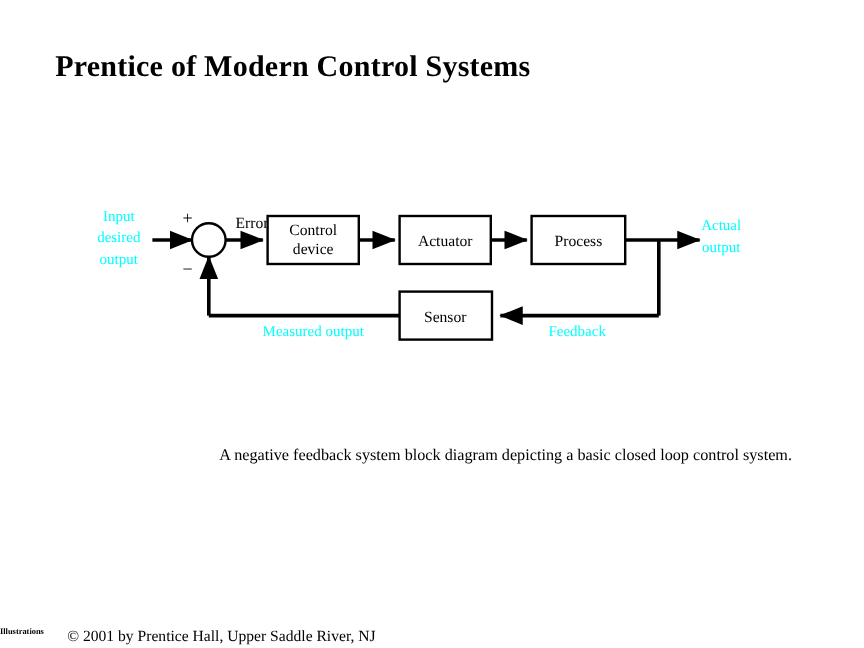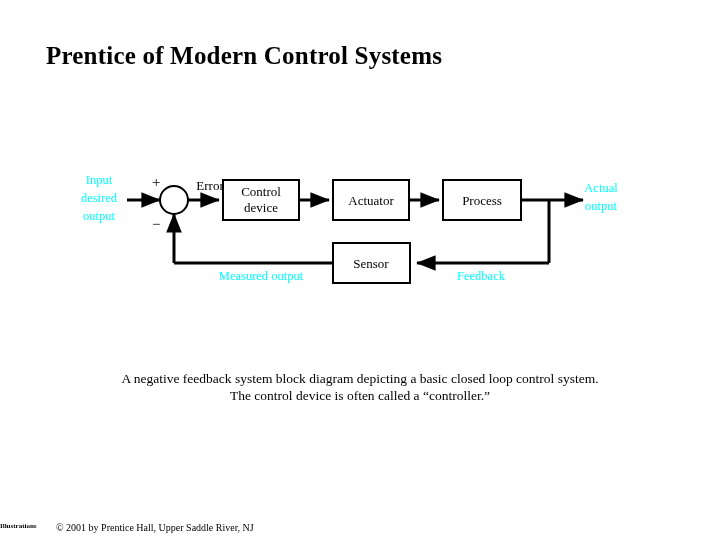--- a/index.html
+++ b/index.html
@@ -51,7 +51,7 @@
     line-height: 17px;
     color: #000000;
   }
-  #caption .cap-line { display: block; white-space: nowrap; }
+  #caption .cap-line { display: block; white-space: nowrap; text-align: right; }
 
   
   #footer {

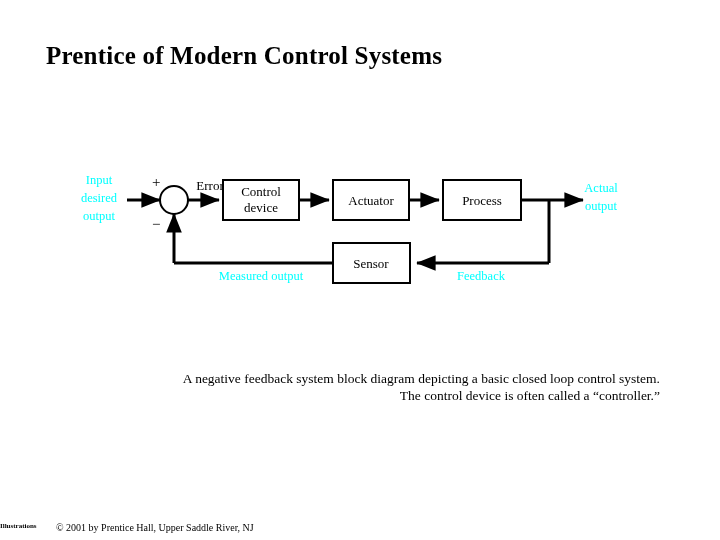--- a/index.html
+++ b/index.html
@@ -201,7 +201,6 @@
 
 <div id="caption">
   <span class="cap-line">A negative feedback system block diagram depicting a basic closed loop control system.</span>
-  <span class="cap-line">The control device is often called a “controller.”</span>
 </div>
 
 <div id="footer">

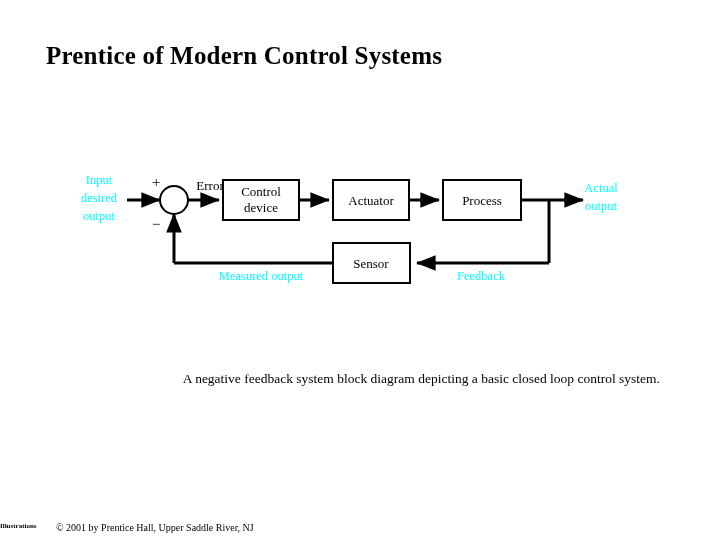--- a/index.html
+++ b/index.html
@@ -74,7 +74,7 @@
     position: absolute;
     left: 56px;
     top: 0px;
-    font-size: 10px;
+    font-size: 13px;
   }
 
   

